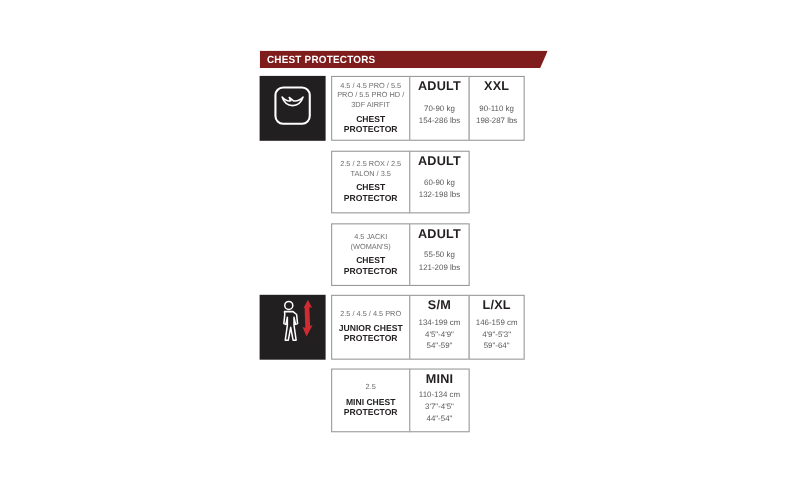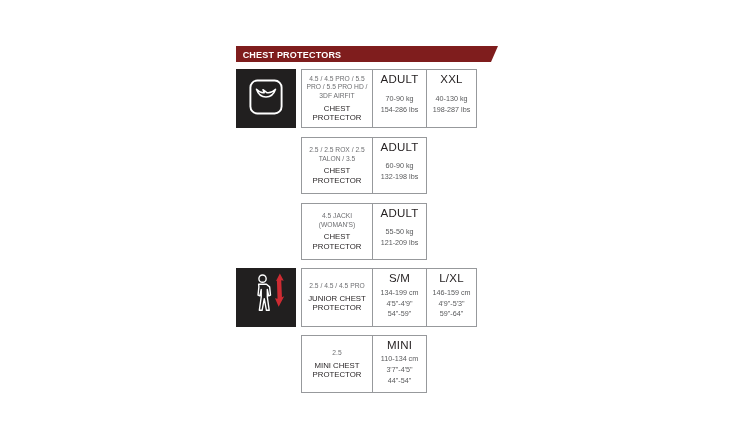--- a/index.html
+++ b/index.html
@@ -37,7 +37,7 @@
   }
   .size-cell.w1{width:55px;flex:0 0 55px;}
   .size-cell.w2{width:51px;flex:0 0 51px;text-align:center;}
-  .size-label{font-size:11.5px;font-weight:normal;color:#231F20;letter-spacing:.2px;}
+  .size-label{font-size:11.5px;font-weight:bold;color:#231F20;letter-spacing:.2px;}
   .size-vals{flex:1;display:flex;flex-direction:column;justify-content:center;
     font-size:7.2px;color:#58595B;line-height:1.5;padding-bottom:2px;}
 </style>

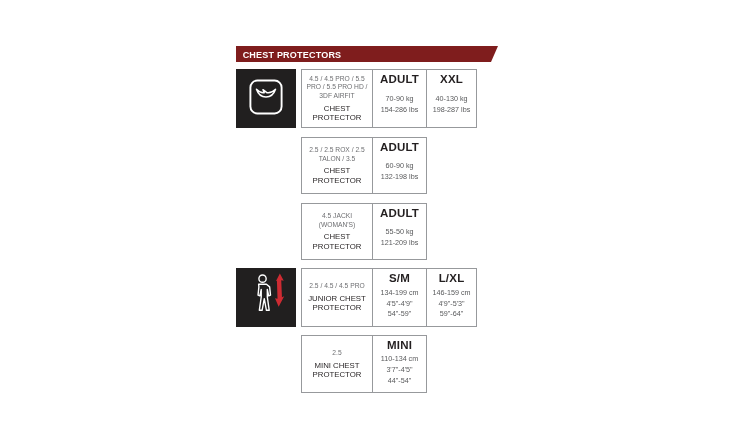--- a/index.html
+++ b/index.html
@@ -79,7 +79,7 @@
       <div class="size-cell w2">
         <div class="size-label">XXL</div>
         <div class="size-vals">
-          <div>40-130 kg</div>
+          <div>90-110 kg</div>
           <div>198-287 lbs</div>
         </div>
       </div>

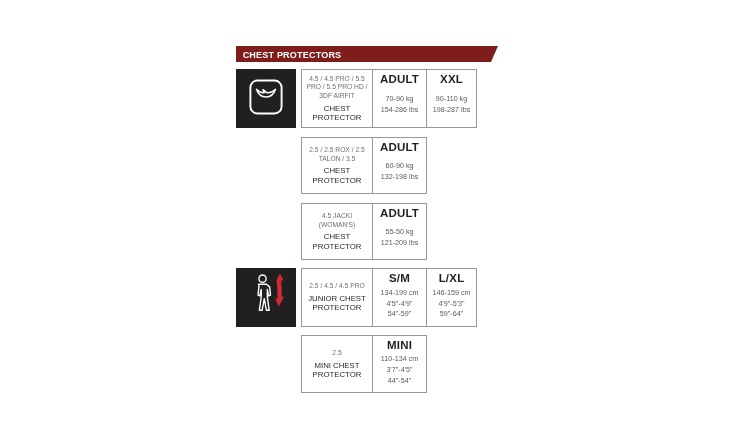--- a/index.html
+++ b/index.html
@@ -28,7 +28,7 @@
     text-align:center;padding:2px;box-sizing:border-box;
   }
   .desc-small{font-size:6.7px;color:#6D6E71;line-height:1.3;}
-  .desc-name{font-size:7.8px;font-weight:normal;color:#231F20;line-height:1.2;margin-top:3px;}
+  .desc-name{font-size:7.8px;font-weight:bold;color:#231F20;line-height:1.2;margin-top:3px;}
 
   .size-cell{
     border:1px solid #97999C;background:#fff;margin-left:-1px;

